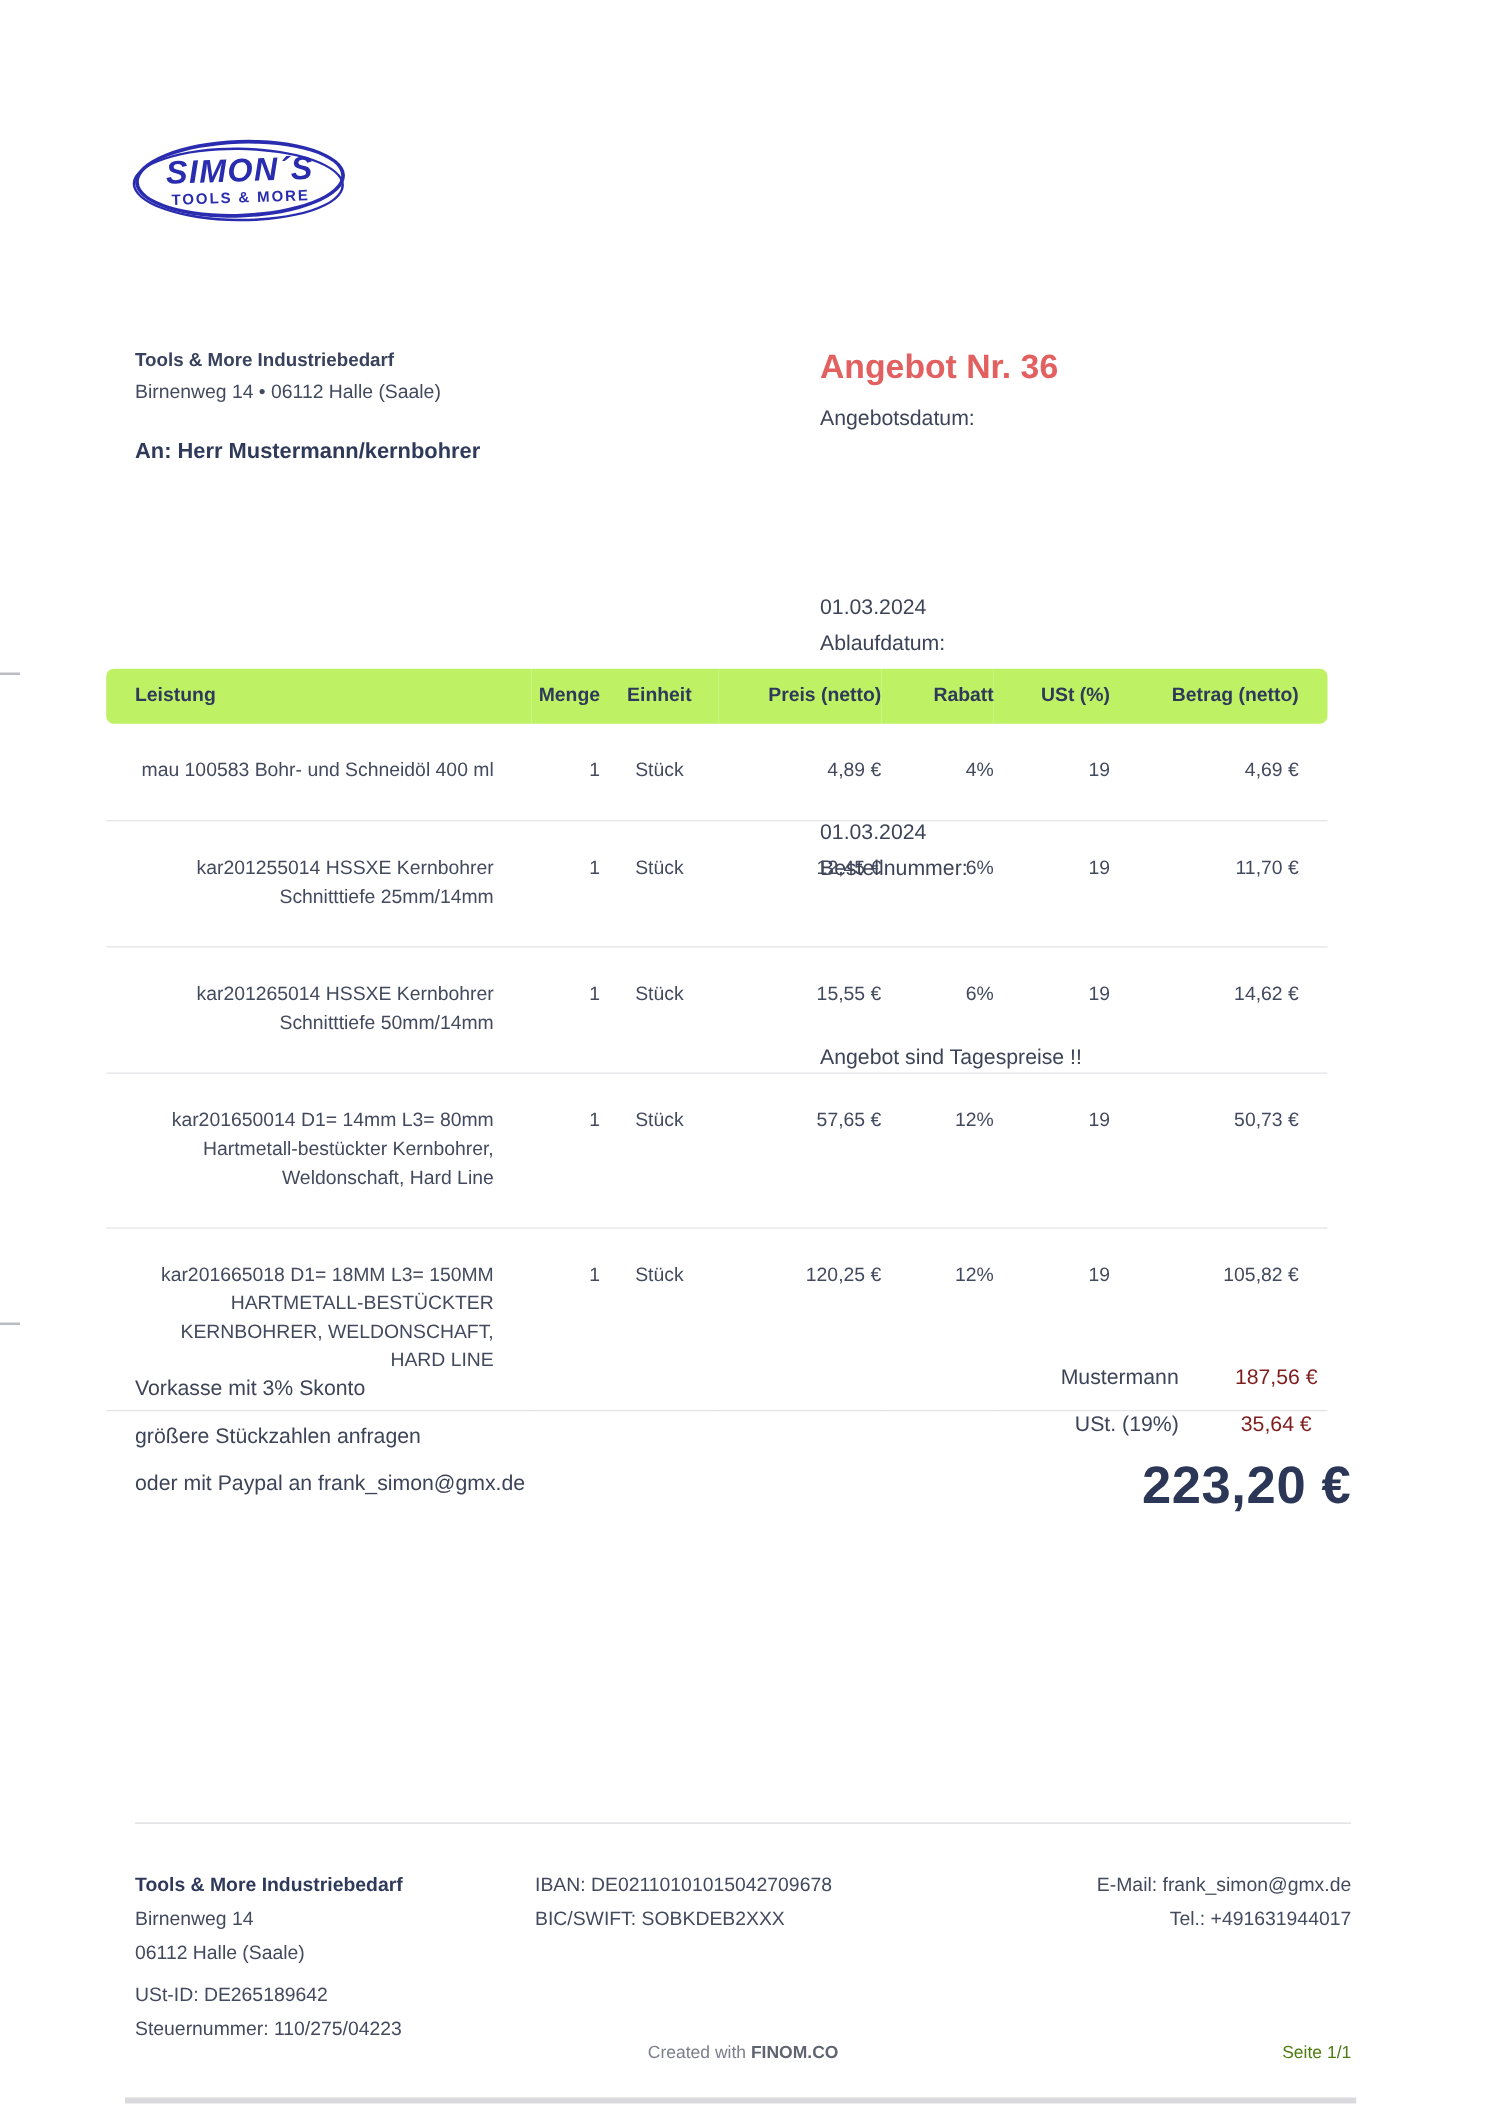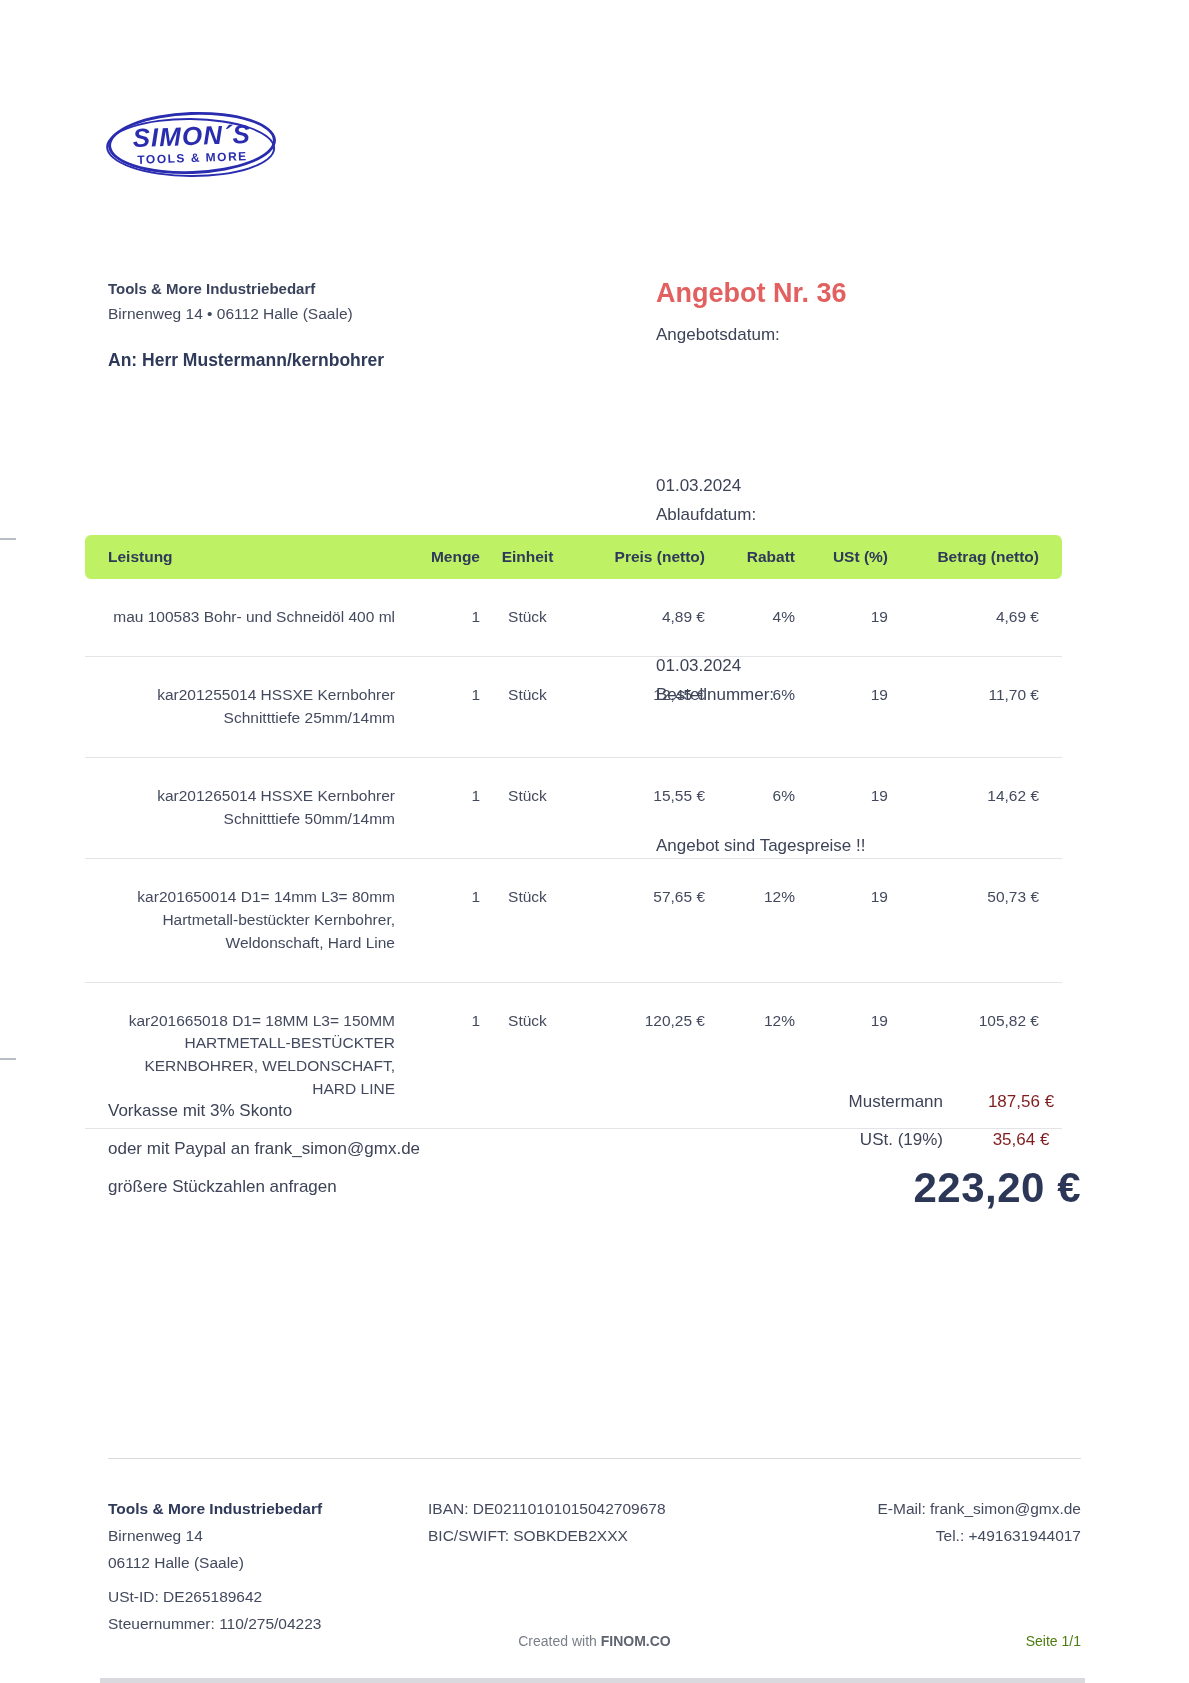--- a/index.html
+++ b/index.html
@@ -242,8 +242,8 @@
   <div class="summary-row">
     <div class="payment-notes">
       <div>Vorkasse mit 3% Skonto</div>
+      <div>größere Stückzahlen anfragen</div>
       <div>oder mit Paypal an frank_simon@gmx.de</div>
-      <div>größere Stückzahlen anfragen</div>
     </div>
 
     <div class="totals">

